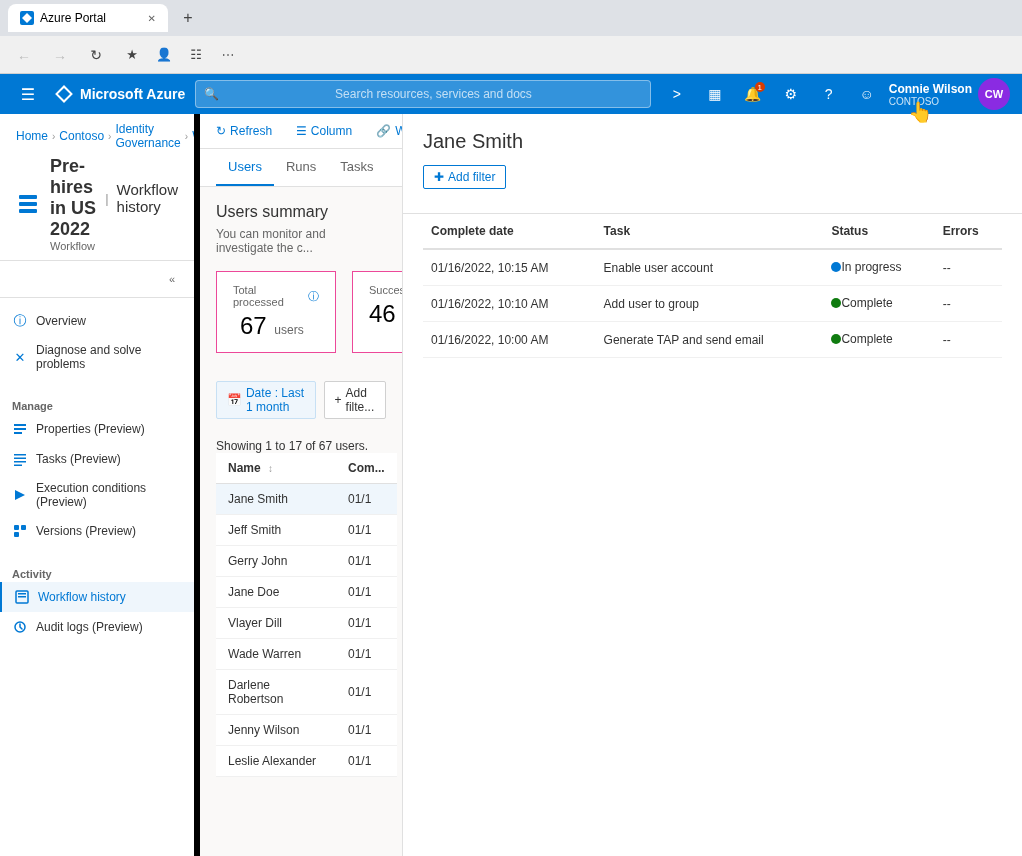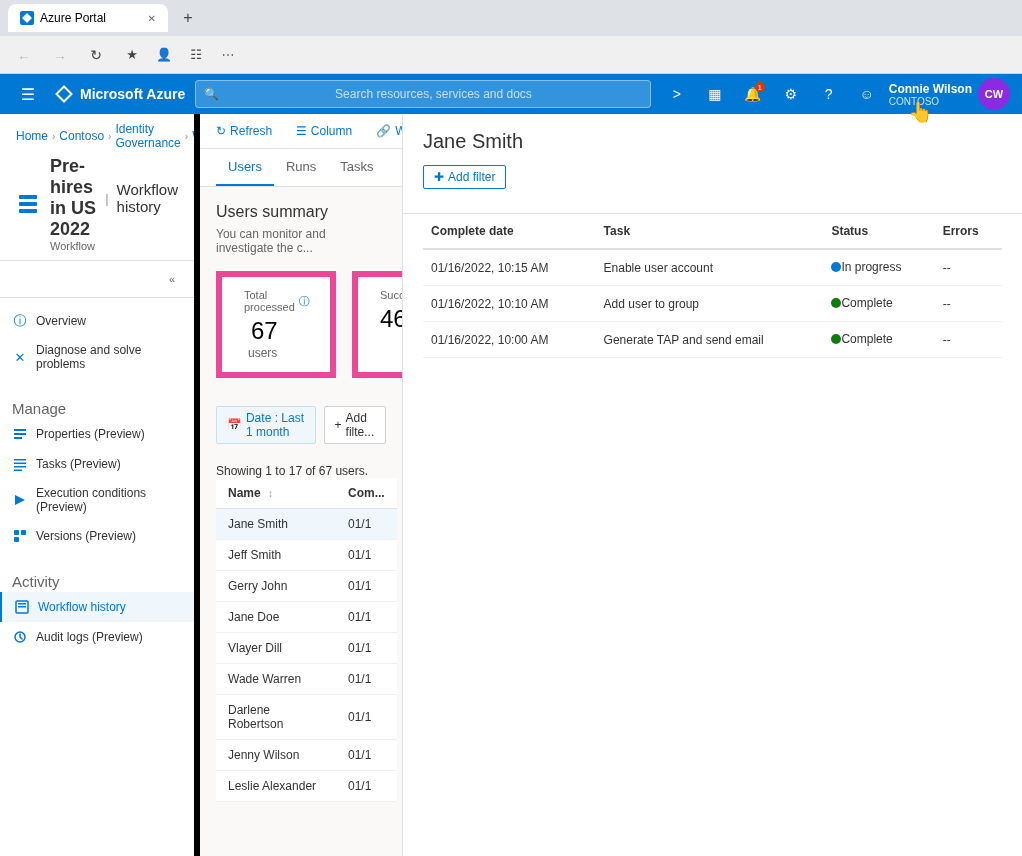--- a/index.html
+++ b/index.html
@@ -73,7 +73,7 @@
     .section-desc { font-size: 12px; color: #666; margin-bottom: 16px; }
 
     .stats-row { display: flex; gap: 16px; margin-bottom: 20px; }
-    .stat-card { background: white; border: 6px solid #ec4899; padding: 12px 22px; min-width: 120px; }
+    .stat-card { background: white; border: 1px solid #ec4899; padding: 12px 16px; min-width: 120px; }
     .stat-label { font-size: 11px; color: #666; display: flex; align-items: center; gap: 4px; margin-bottom: 4px; }
 
     .filter-row { display: flex; align-items: center; gap: 8px; margin-bottom: 12px; padding: 8px 0; }

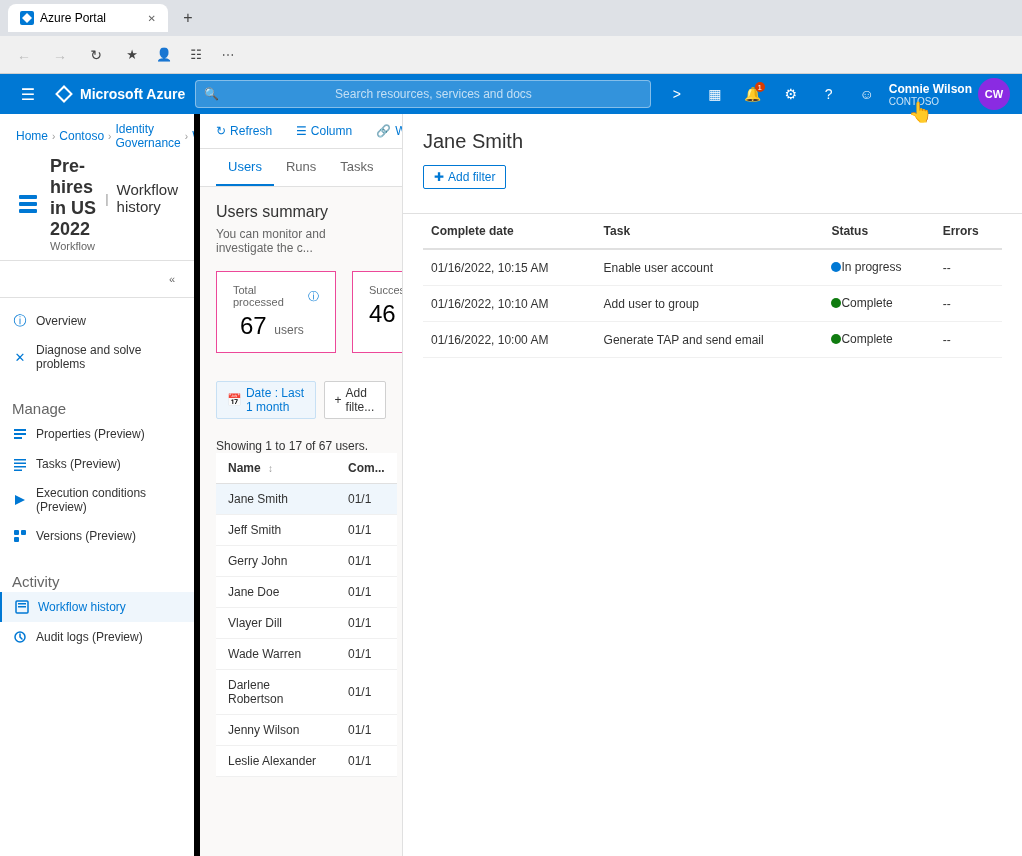--- a/index.html
+++ b/index.html
@@ -41,7 +41,7 @@
     
     .sidebar { width: 200px; background: white; border-right: 6px solid #000000; overflow-y: auto; flex-shrink: 0; }
     .sidebar-section { padding: 8px 0; }
-    .sidebar-label { font-size: 15px; font-weight: 400; color: #666; padding: 6px 12px 2px; text-transform: none; }
+    .sidebar-label { font-size: 11px; font-weight: 700; color: #666; padding: 6px 12px 2px; text-transform: none; }
     .sidebar-item { display: flex; align-items: center; gap: 8px; padding: 7px 12px; cursor: pointer; color: #333; font-size: 12px; }
     .sidebar-item.active { background: #eff6fc; color: #0078d4; border-left: 2px solid #0078d4; }
     .sidebar-item .icon { width: 16px; height: 16px; display: flex; align-items: center; justify-content: center; flex-shrink: 0; color: #0078d4; font-size: 13px; }

